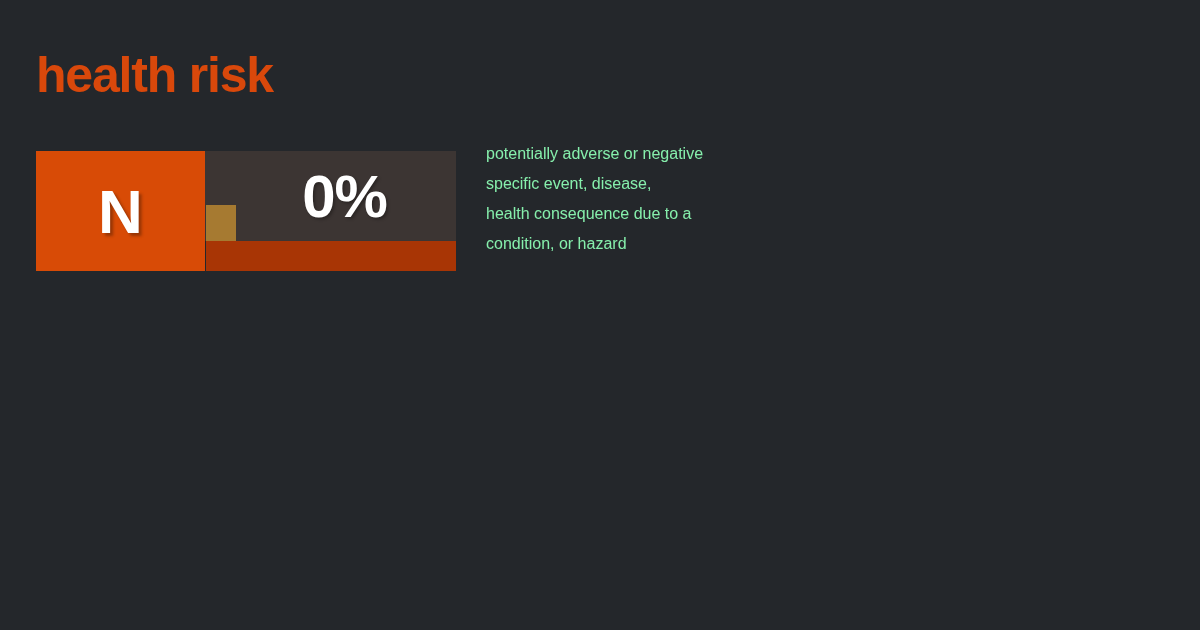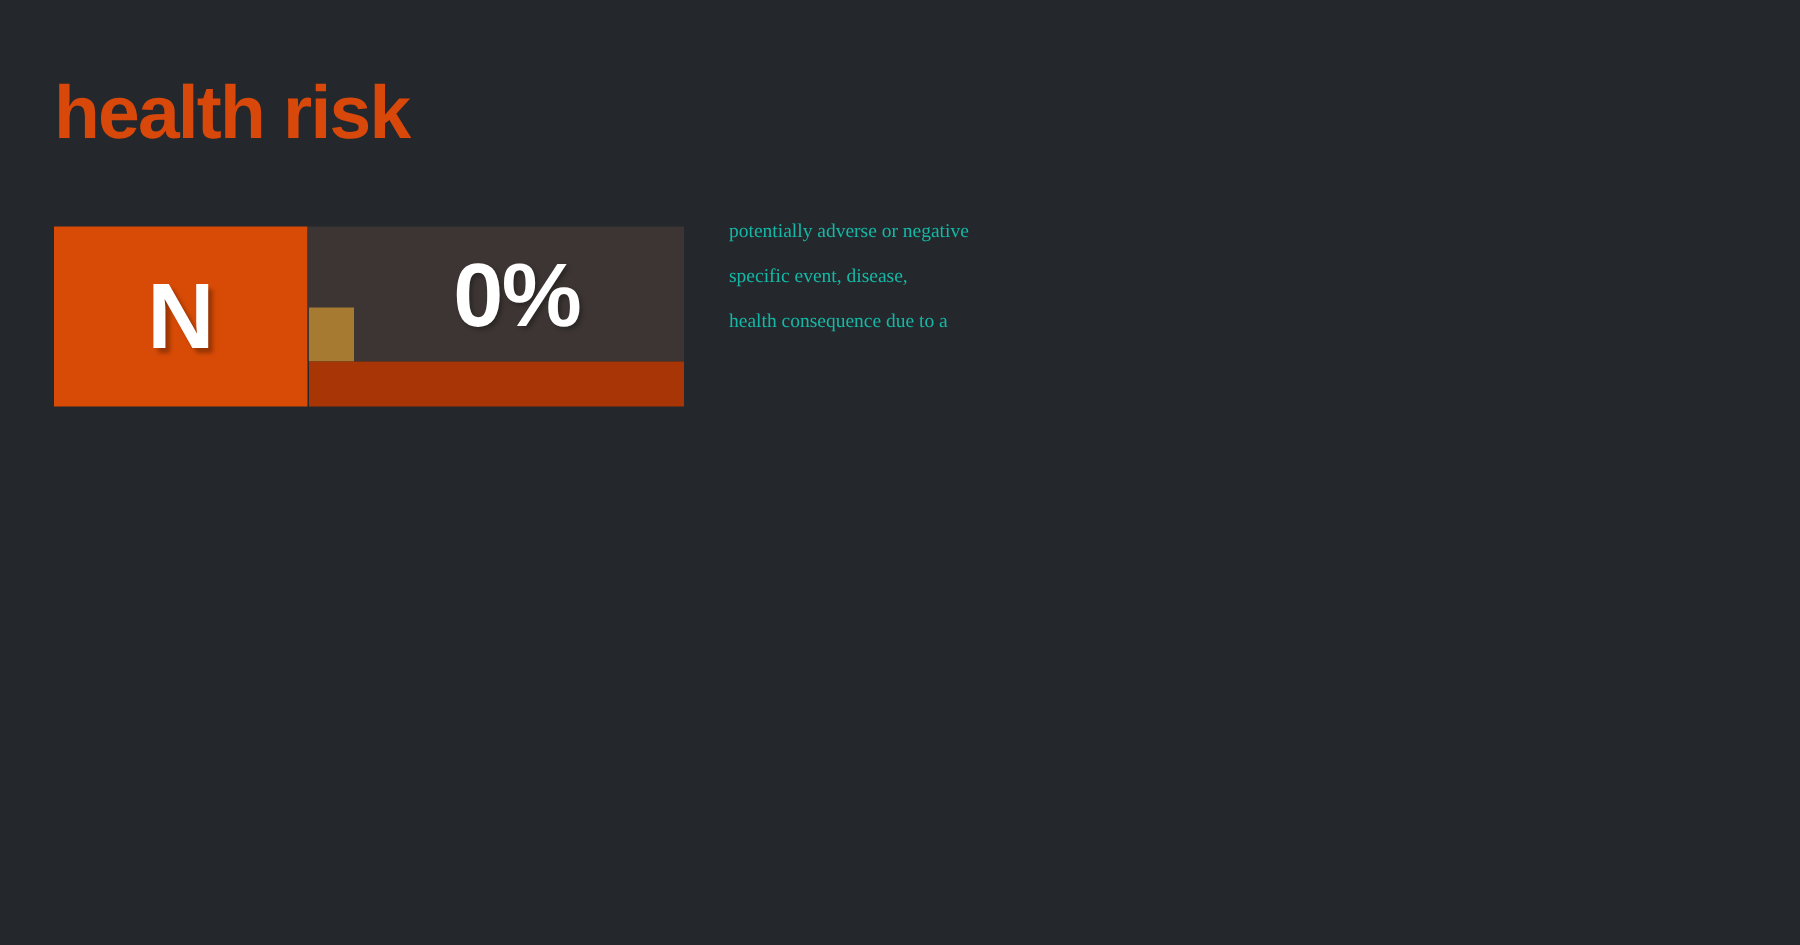--- a/index.html
+++ b/index.html
@@ -124,11 +124,11 @@
     left: 486px;
     top: 139px;
     width: 320px;
-    font-size: 13px;
+    font-size: 16px;
     line-height: 30px;
-    color: #14b8a6;
+    color: #86efac;
     font-weight: 400;
-    font-family: Liberation Serif, serif;
+    font-family: Liberation Sans, sans-serif;
   }
   #description .line {
     display: block;

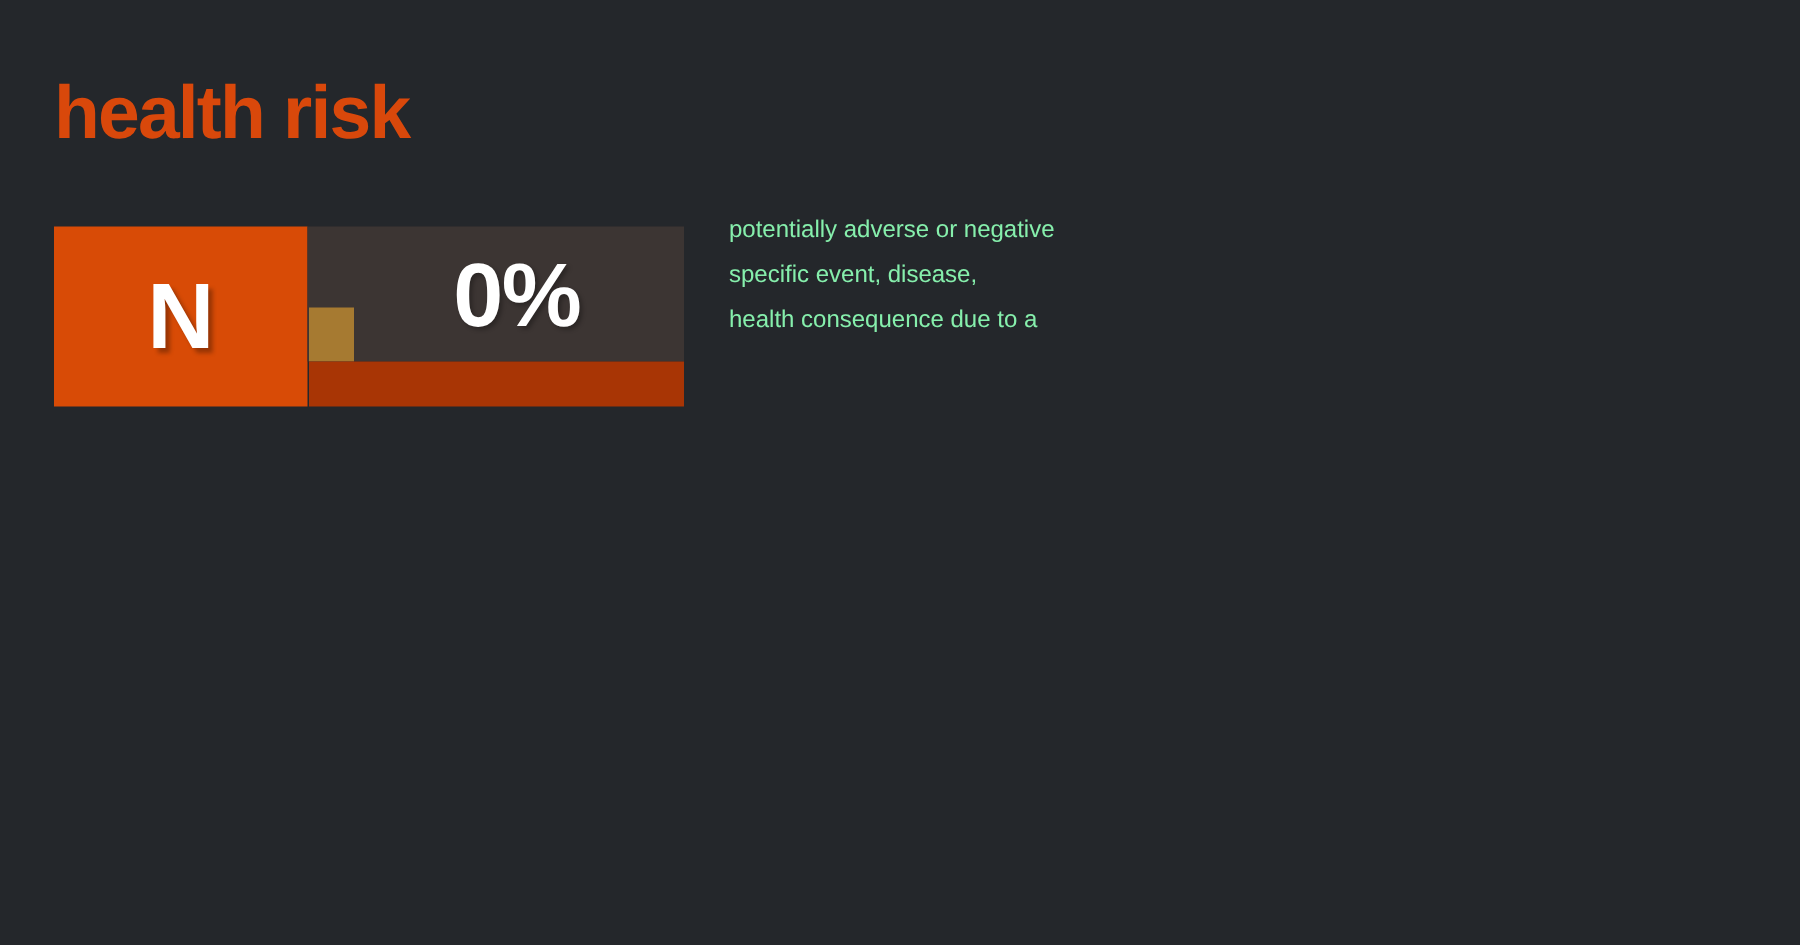--- a/index.html
+++ b/index.html
@@ -162,6 +162,7 @@
     <span class="line">potentially adverse or negative</span>
     <span class="line">specific event, disease,</span>
     <span class="line">health consequence due to a</span>
+    <span class="line">condition, or hazard</span>
   </div>
 
 </div>

